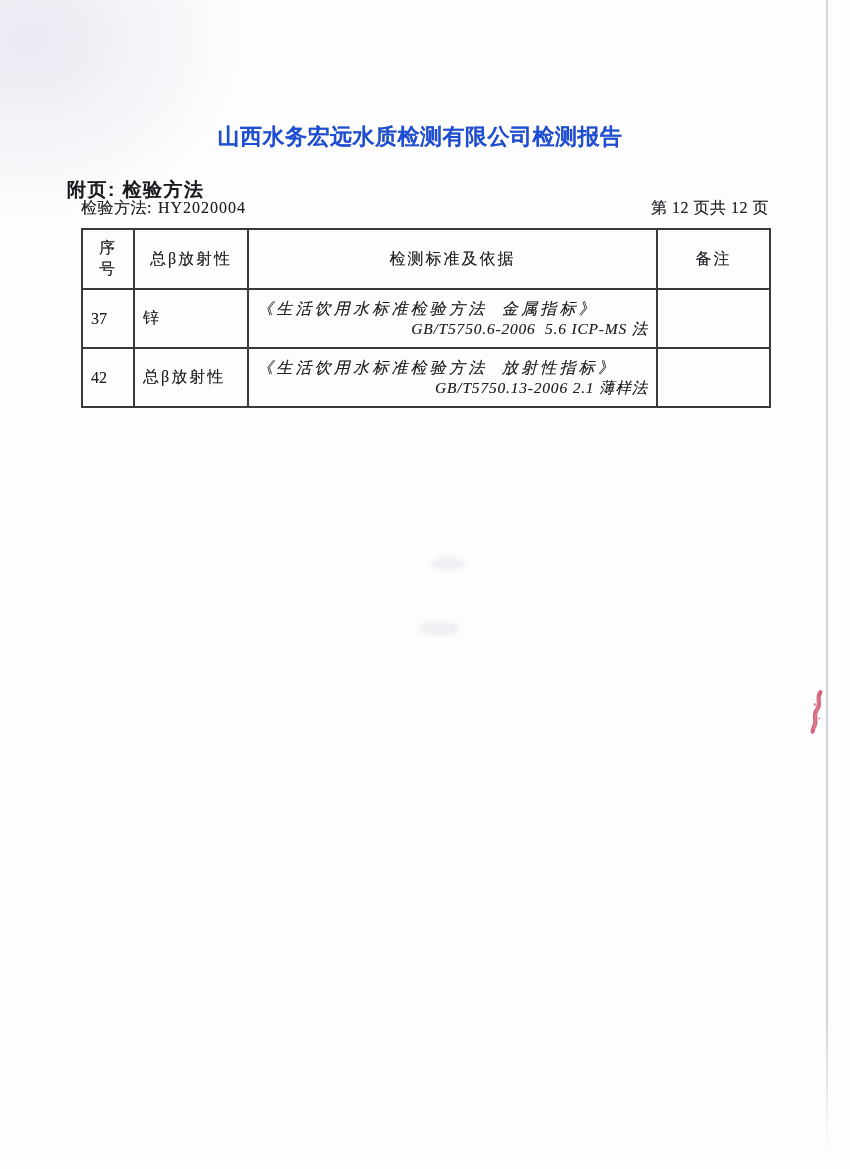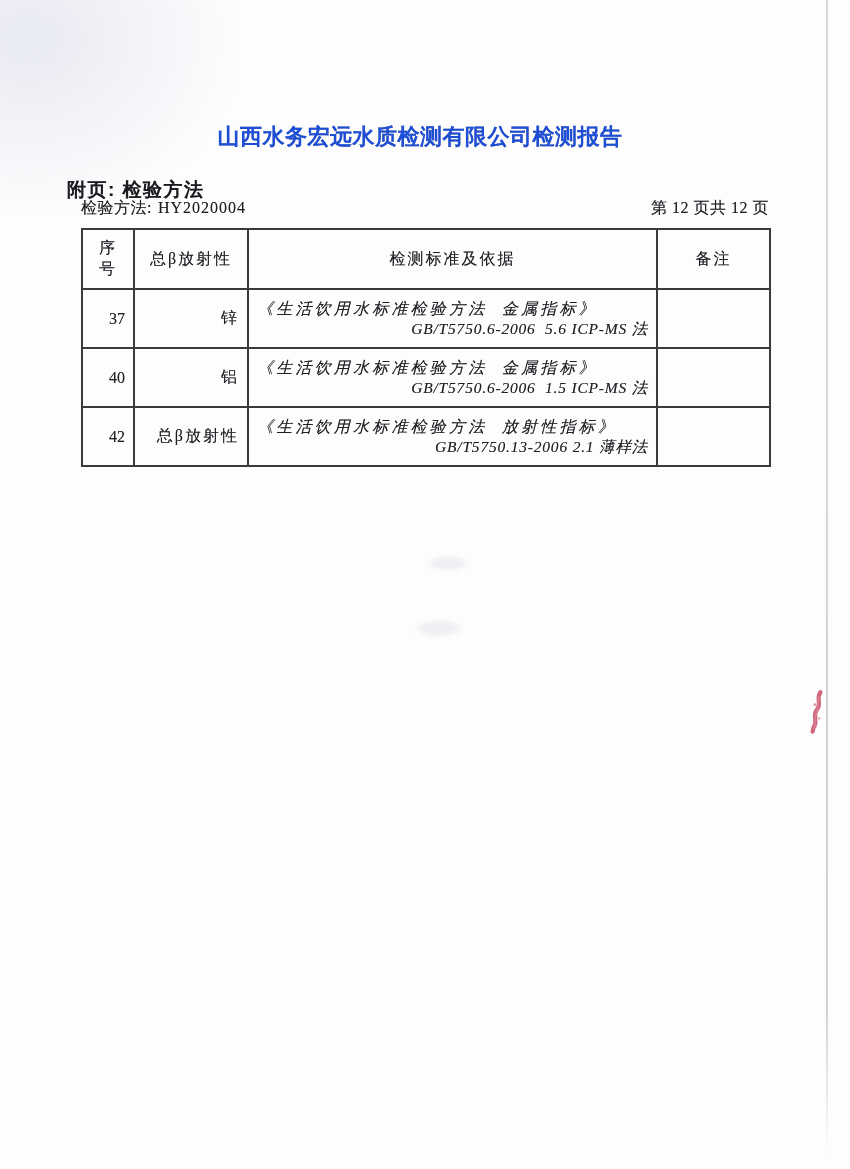--- a/index.html
+++ b/index.html
@@ -60,7 +60,7 @@
   table.methods th{
     font-weight:normal;letter-spacing:2px;text-align:center;
   }
-  td.c-no,td.c-item{text-align:right;border-radius:16px;}
+  td.c-no,td.c-item{text-align:left;border-radius:16px;}
   td.c-item{letter-spacing:2px;}
   td.c-std{padding:1px 4px 1px 7px;vertical-align:middle;font-style:italic;}
   .std-l1{font-size:16px;line-height:21px;letter-spacing:3.2px;white-space:pre;}

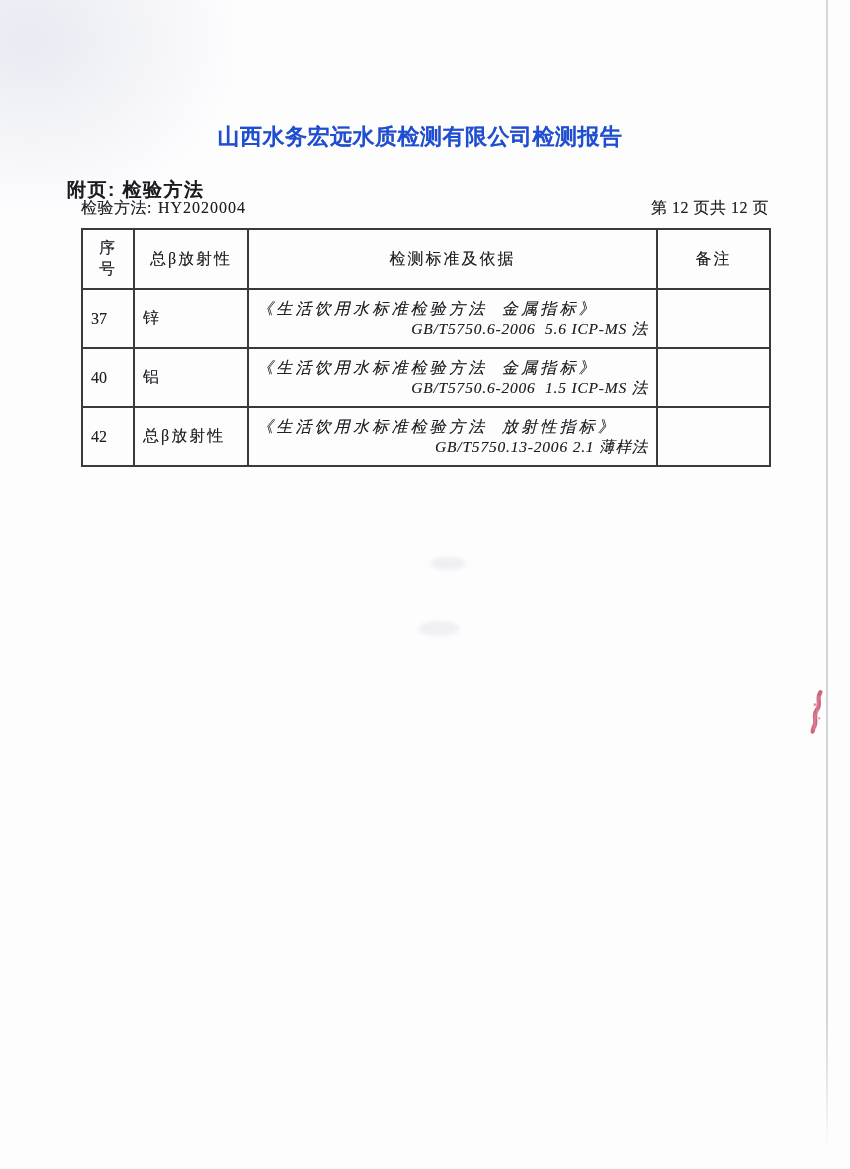--- a/index.html
+++ b/index.html
@@ -113,15 +113,6 @@
         <td class="c-remark"></td>
       </tr>
       <tr>
-        <td class="c-no">40</td>
-        <td class="c-item">铝</td>
-        <td class="c-std">
-          <div class="std-l1">《生活饮用水标准检验方法  金属指标》</div>
-          <div class="std-l2">GB/T5750.6-2006  1.5 ICP-MS 法</div>
-        </td>
-        <td class="c-remark"></td>
-      </tr>
-      <tr>
         <td class="c-no">42</td>
         <td class="c-item">总β放射性</td>
         <td class="c-std">

